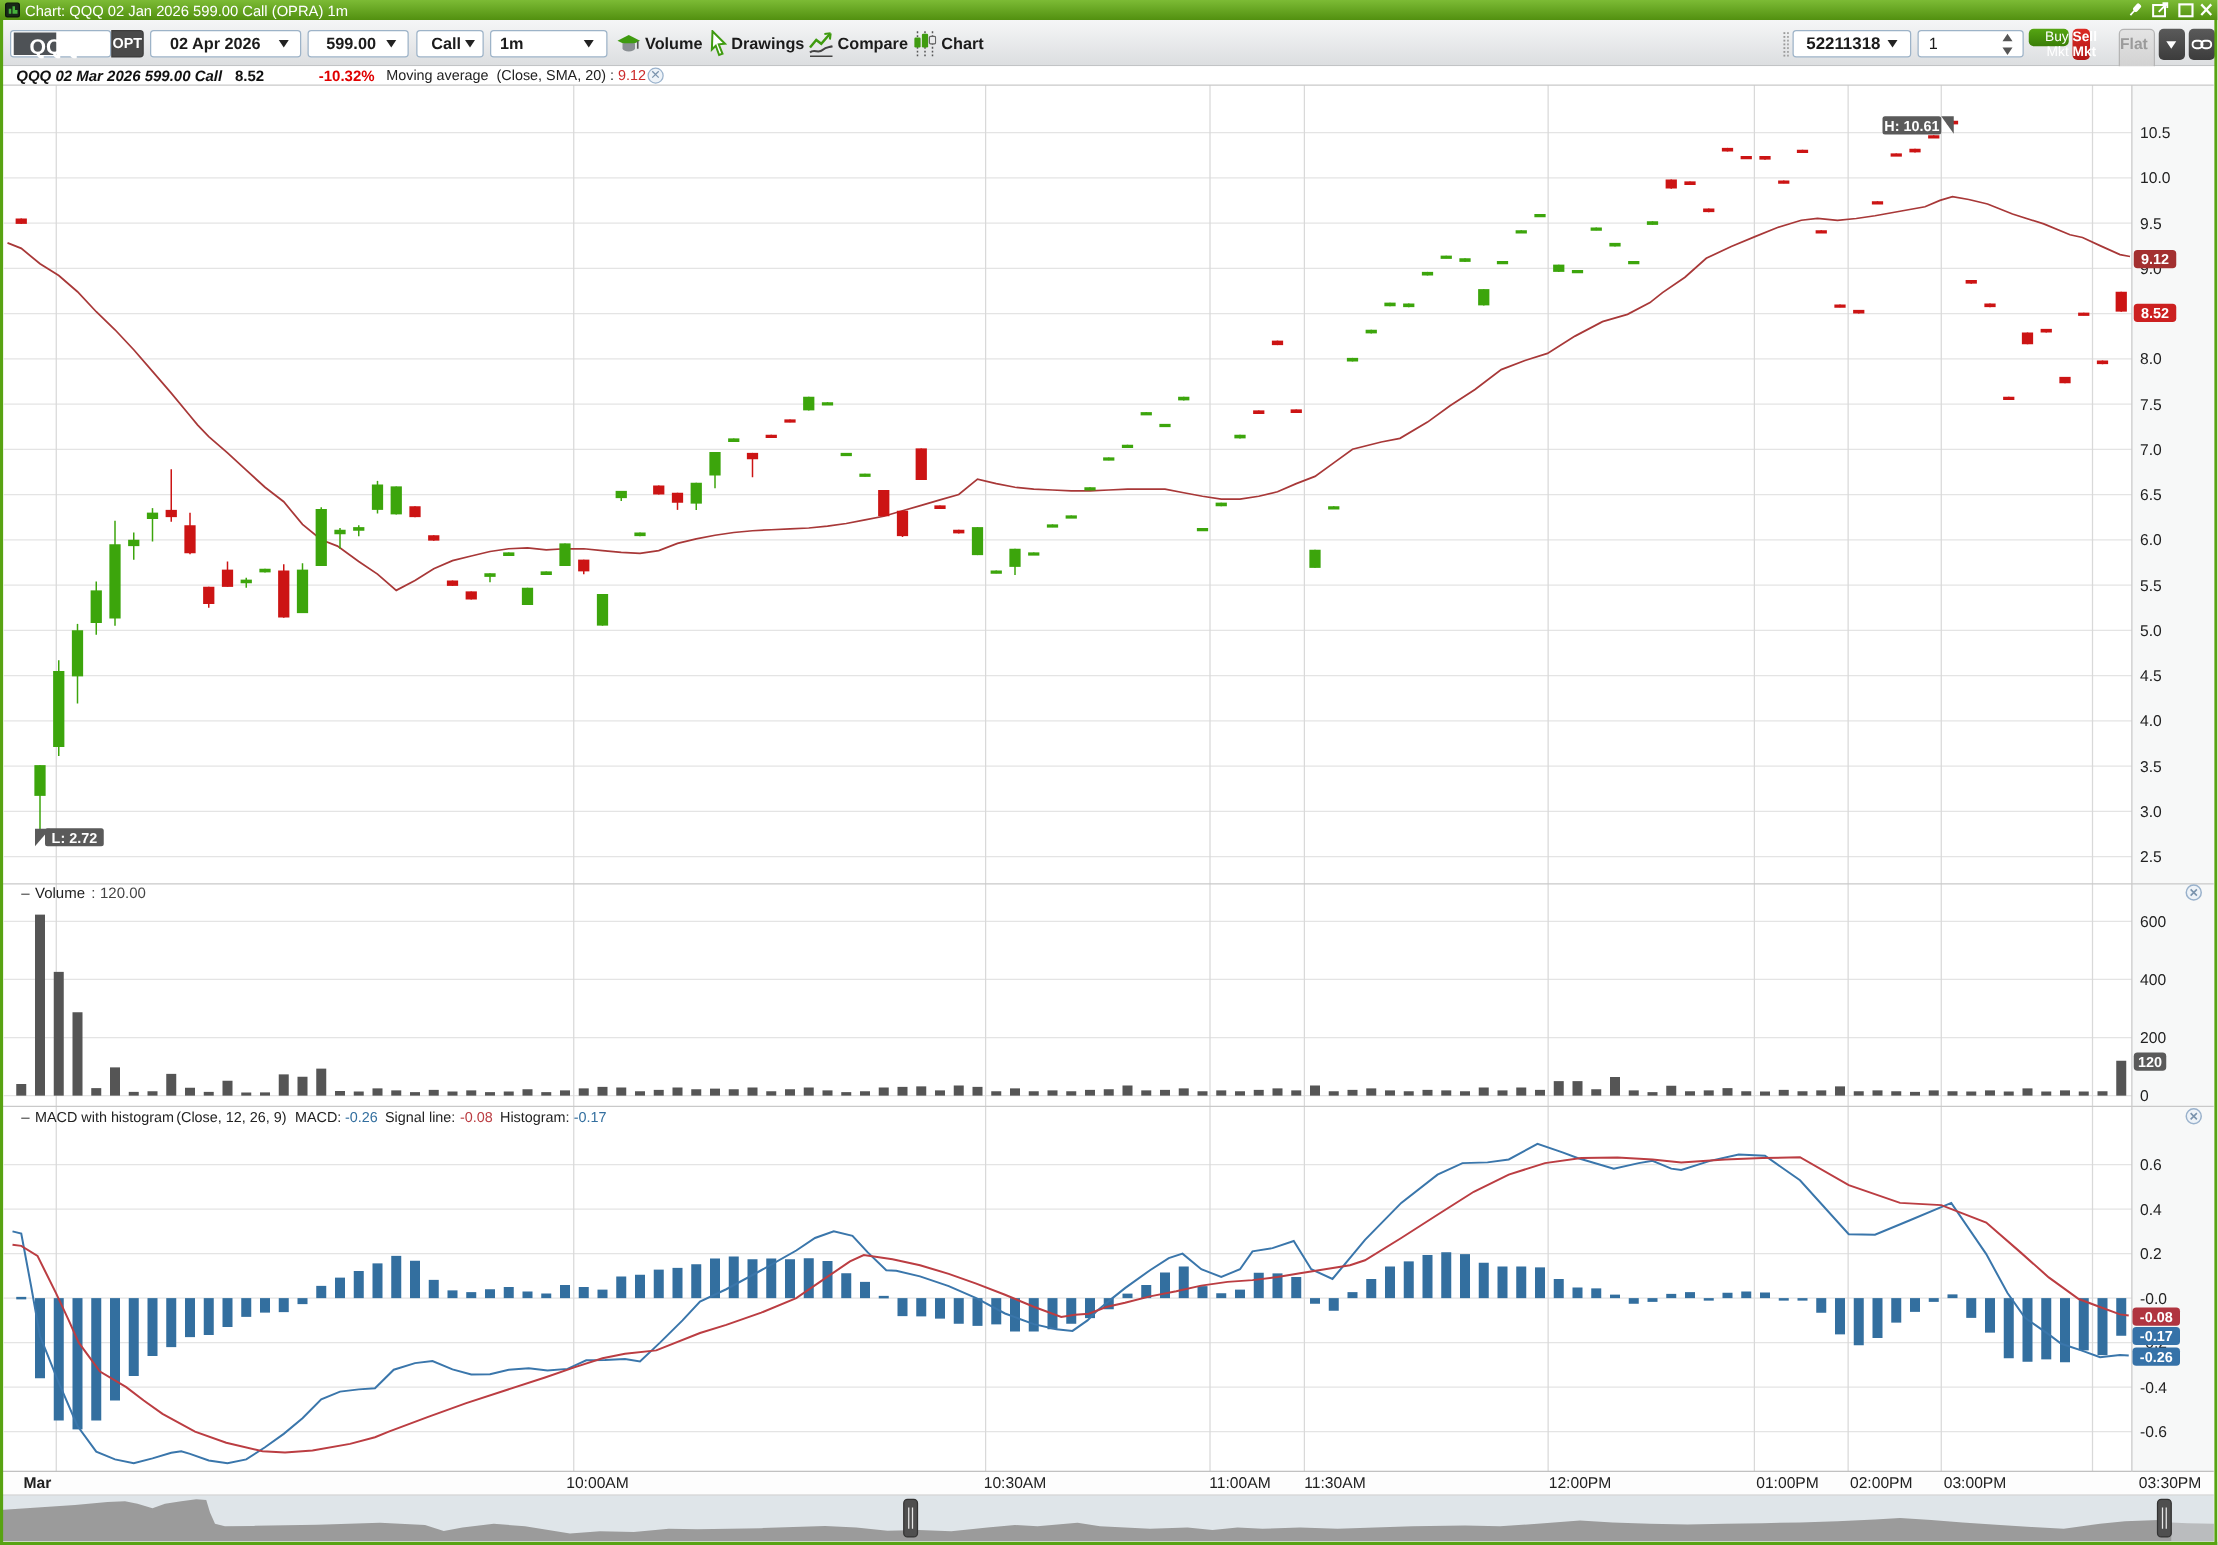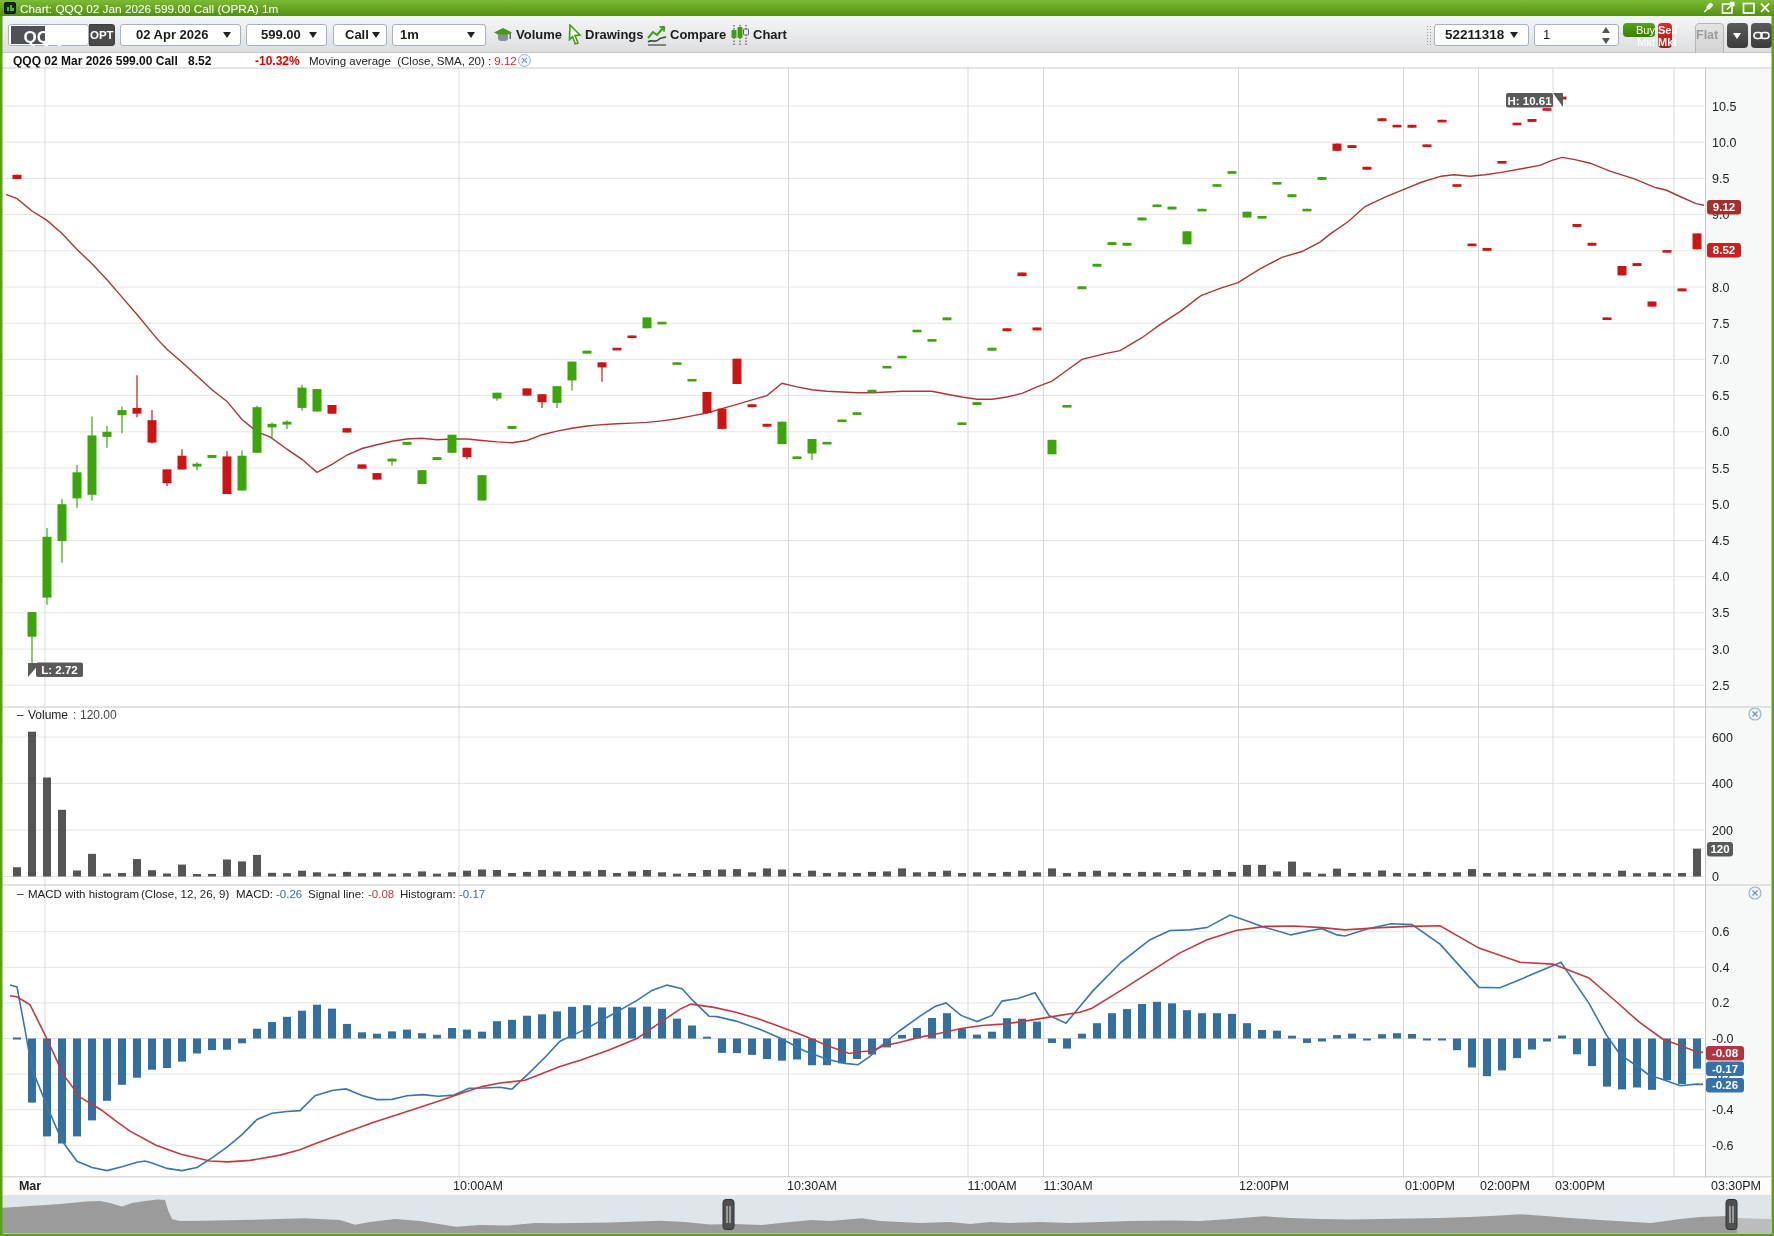--- a/index.html
+++ b/index.html
@@ -109,7 +109,7 @@
   </div>
 
   <div class="hdrrow">
-    <span style="left:11px;font-weight:bold;color:#111;">QQQ 02 Mar 2026 599.00 Call</span>
+    <span style="left:11px;font-weight:bold;color:#111;font-style:italic;">QQQ 02 Mar 2026 599.00 Call</span>
     <span style="left:186px;font-weight:bold;color:#111;">8.52</span>
     <span style="left:218px;font-weight:bold;color:#e00000;margin-top:28px;">-0.98</span>
     <span style="left:253px;font-weight:bold;color:#e00000;">-10.32%</span>

